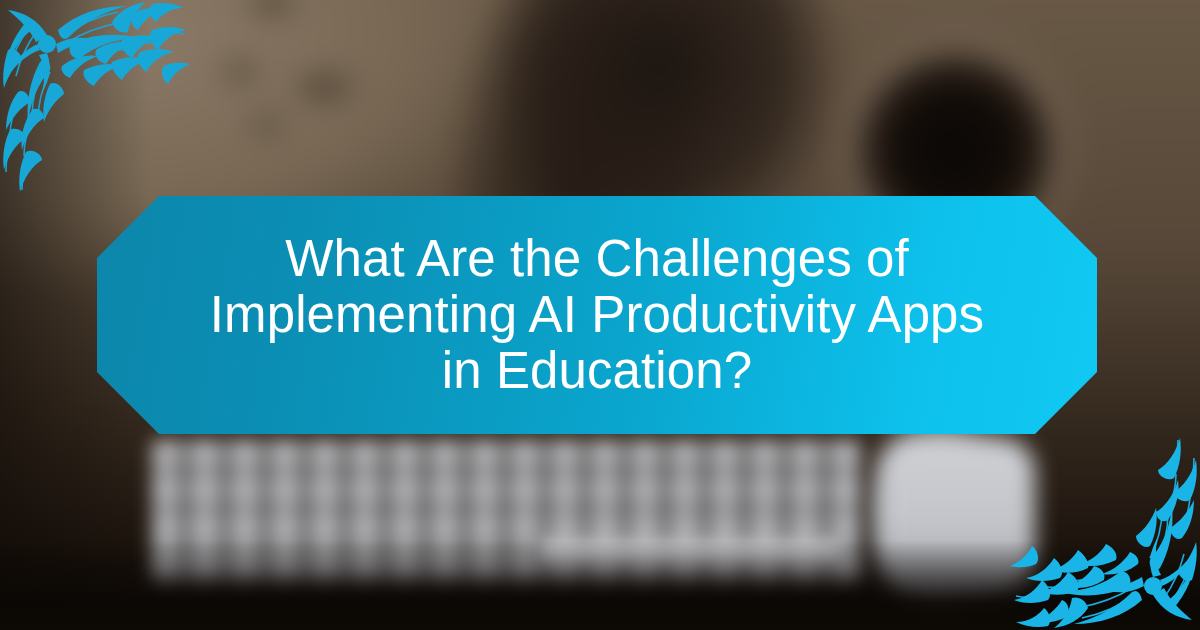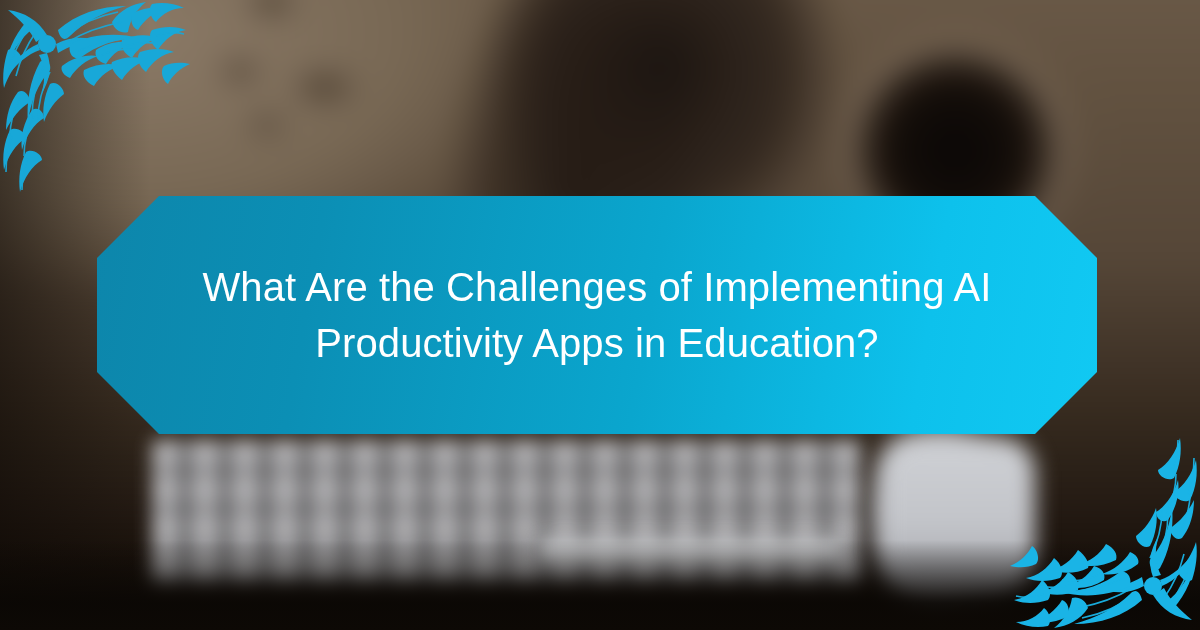--- a/index.html
+++ b/index.html
@@ -137,7 +137,7 @@
 
   .banner-title {
     color: #ffffff;
-    font-size: 40px;
+    font-size: 51px;
     line-height: 56px;
     font-weight: 400;
     text-align: center;

